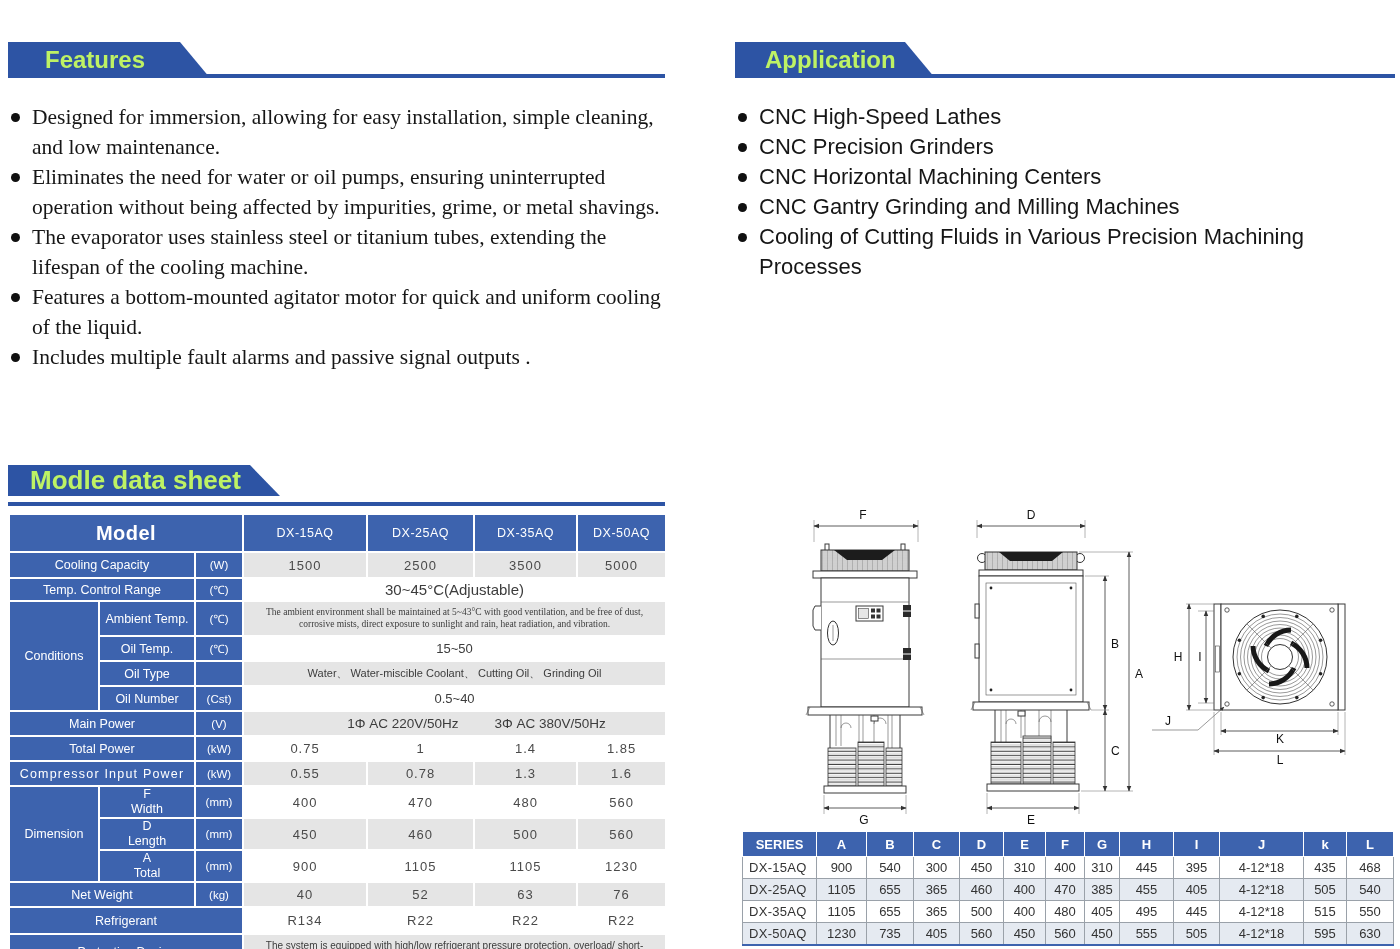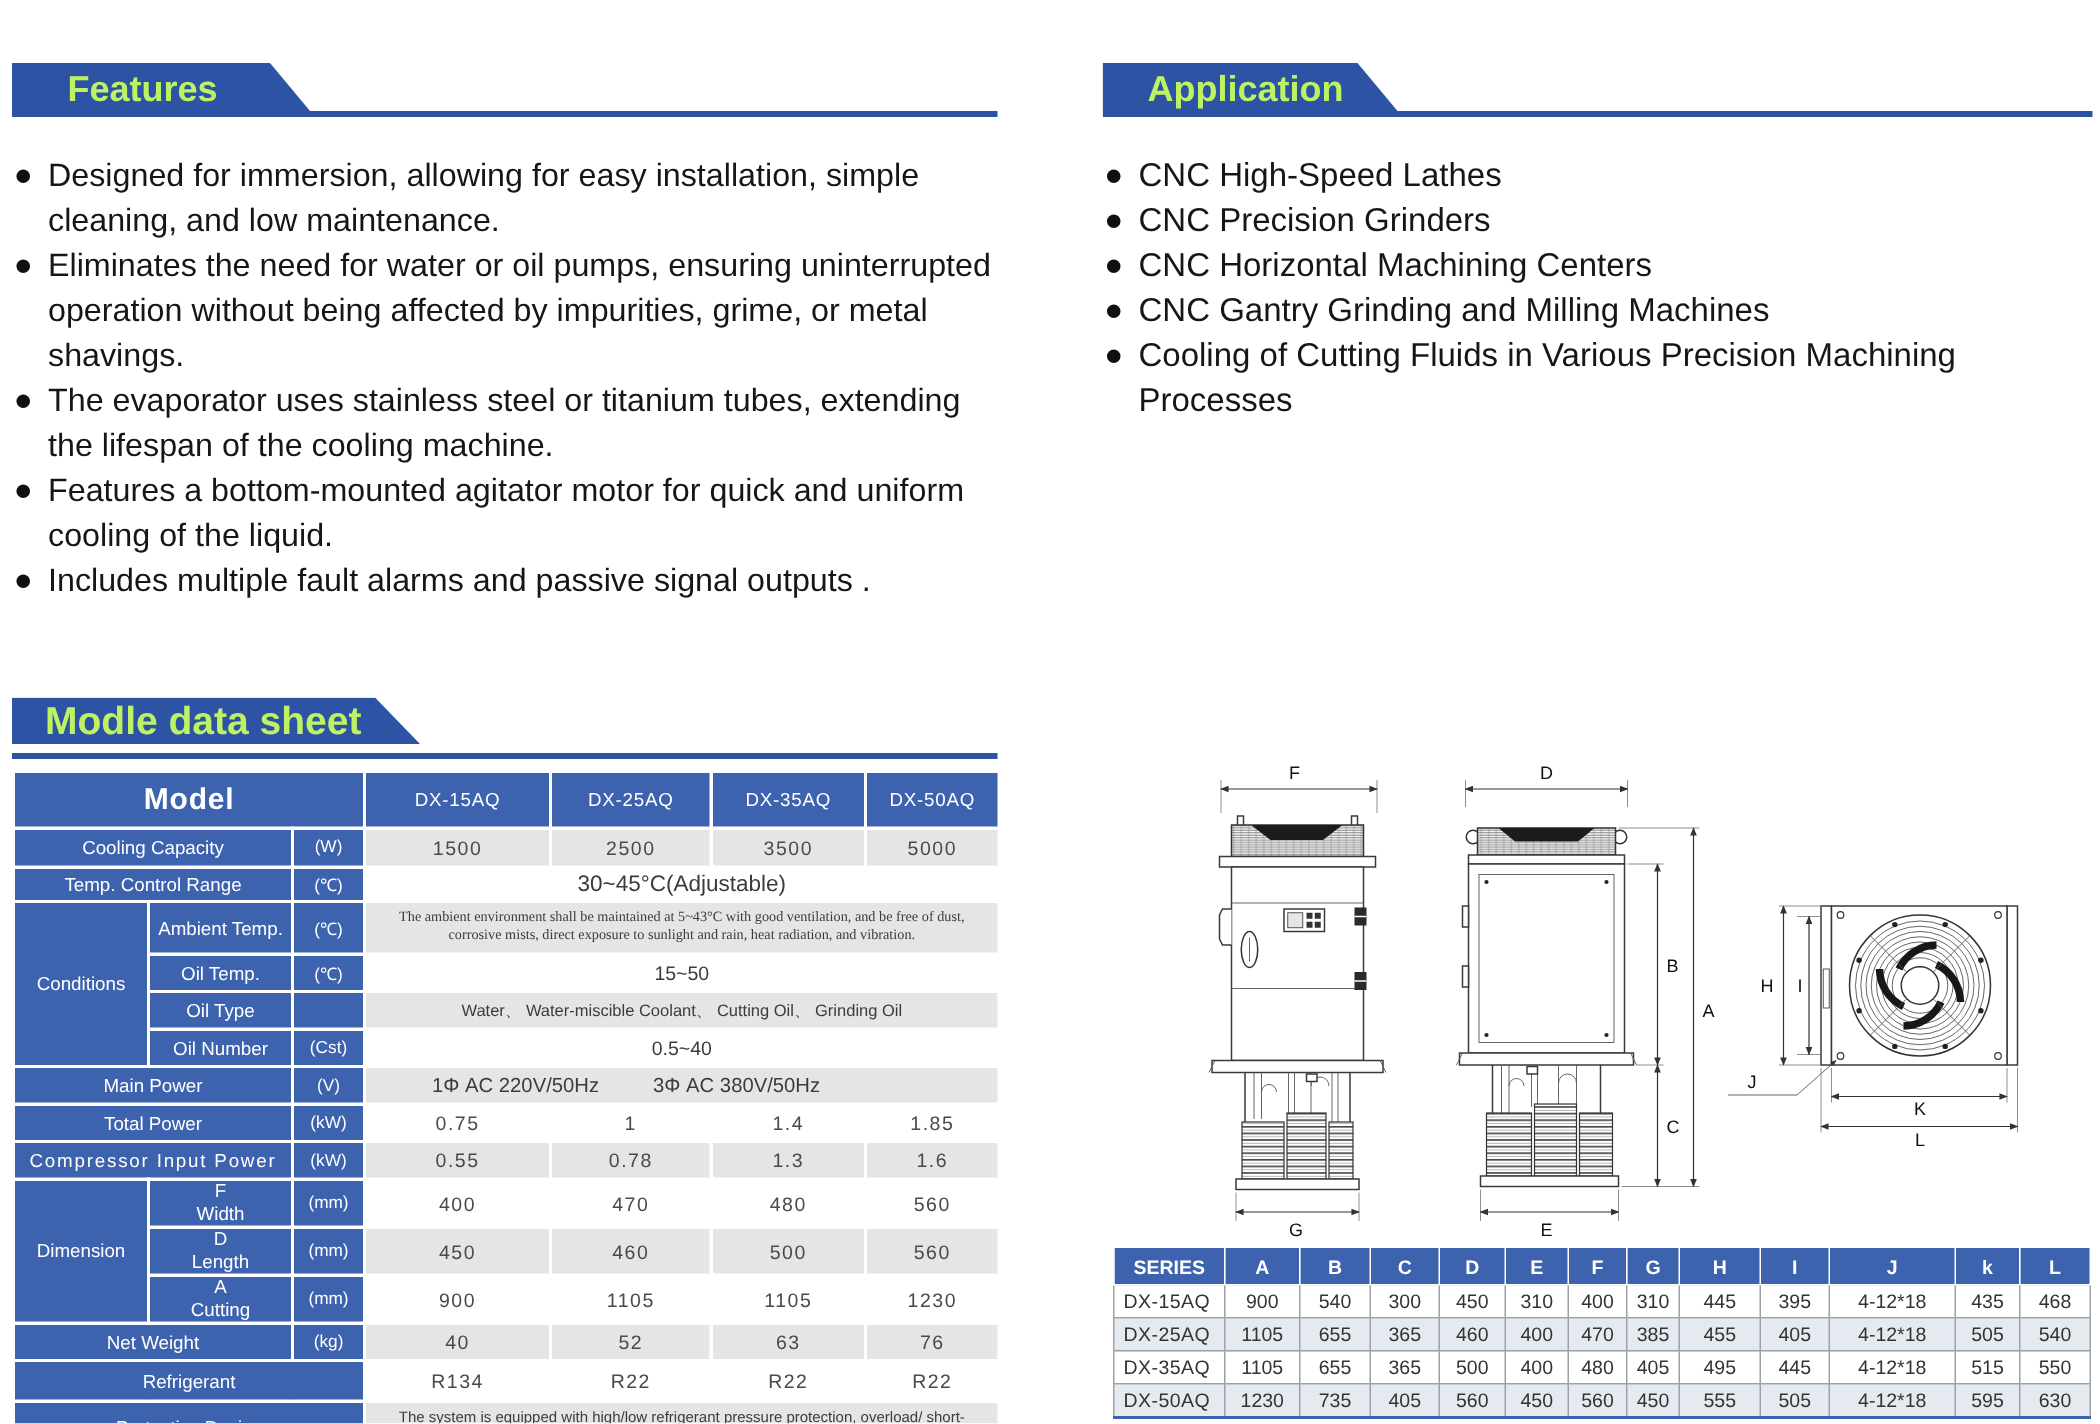--- a/index.html
+++ b/index.html
@@ -70,7 +70,7 @@
       <div class="banner" style="width:202px; height:36px; font-size:24px; padding-left:37px;">Features</div>
       <div class="banner-line" style="left:190px; right:0; top:32px;"></div>
     </div>
-    <ul class="blist f-list" style="margin-top:24px;">
+    <ul class="blist f-list" style="margin-top:24px;font-family:Liberation Serif, serif;">
       <li>
           <span class="bdot"></span>
           <span class="btxt">Designed for immersion, allowing for easy installation, simple cleaning, and low maintenance.</span>

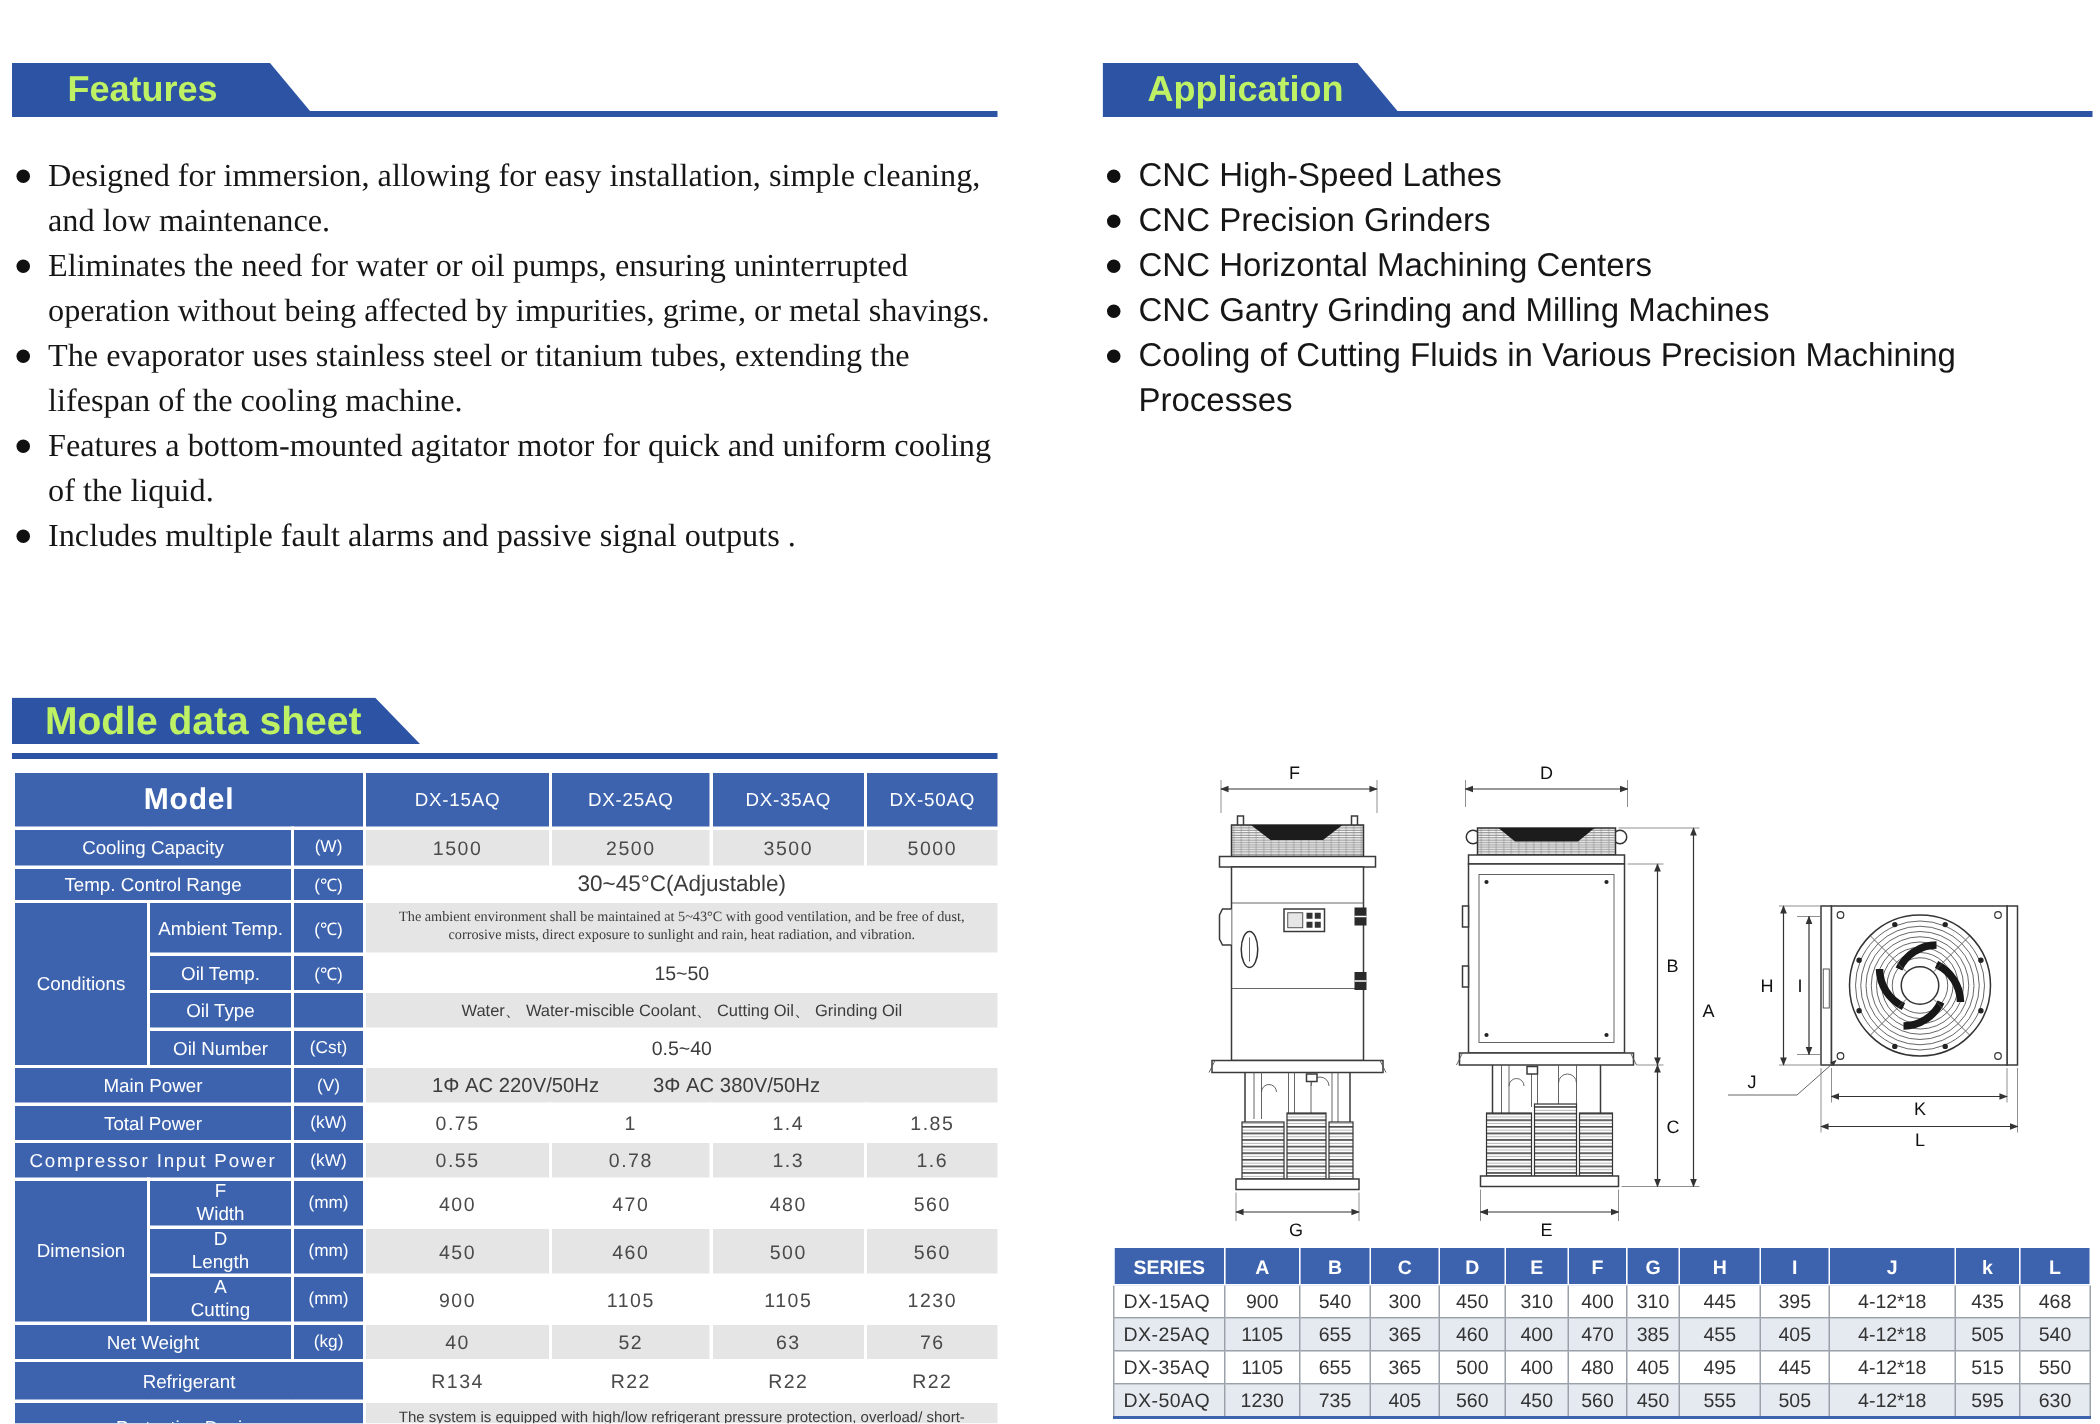--- a/index.html
+++ b/index.html
@@ -40,7 +40,7 @@
   .twoline { font-size:10.5px; line-height:1.2; }
   .small-merged { font-size:9.5px; line-height:1.2; padding:0 14px;font-family:Liberation Serif, serif; }
   .prot-merged { font-size:10px; line-height:1.35; padding:0 20px; }
-  .mp-cell { display:flex; gap:36px; font-size:13.5px; color:#3c3c3c;padding-left:44px; }
+  .mp-cell { display:flex; justify-content:center; gap:36px; font-size:13.5px; color:#3c3c3c;padding-left:44px; }
   .comp-label { letter-spacing:1.2px; font-size:12.5px; }
 
   

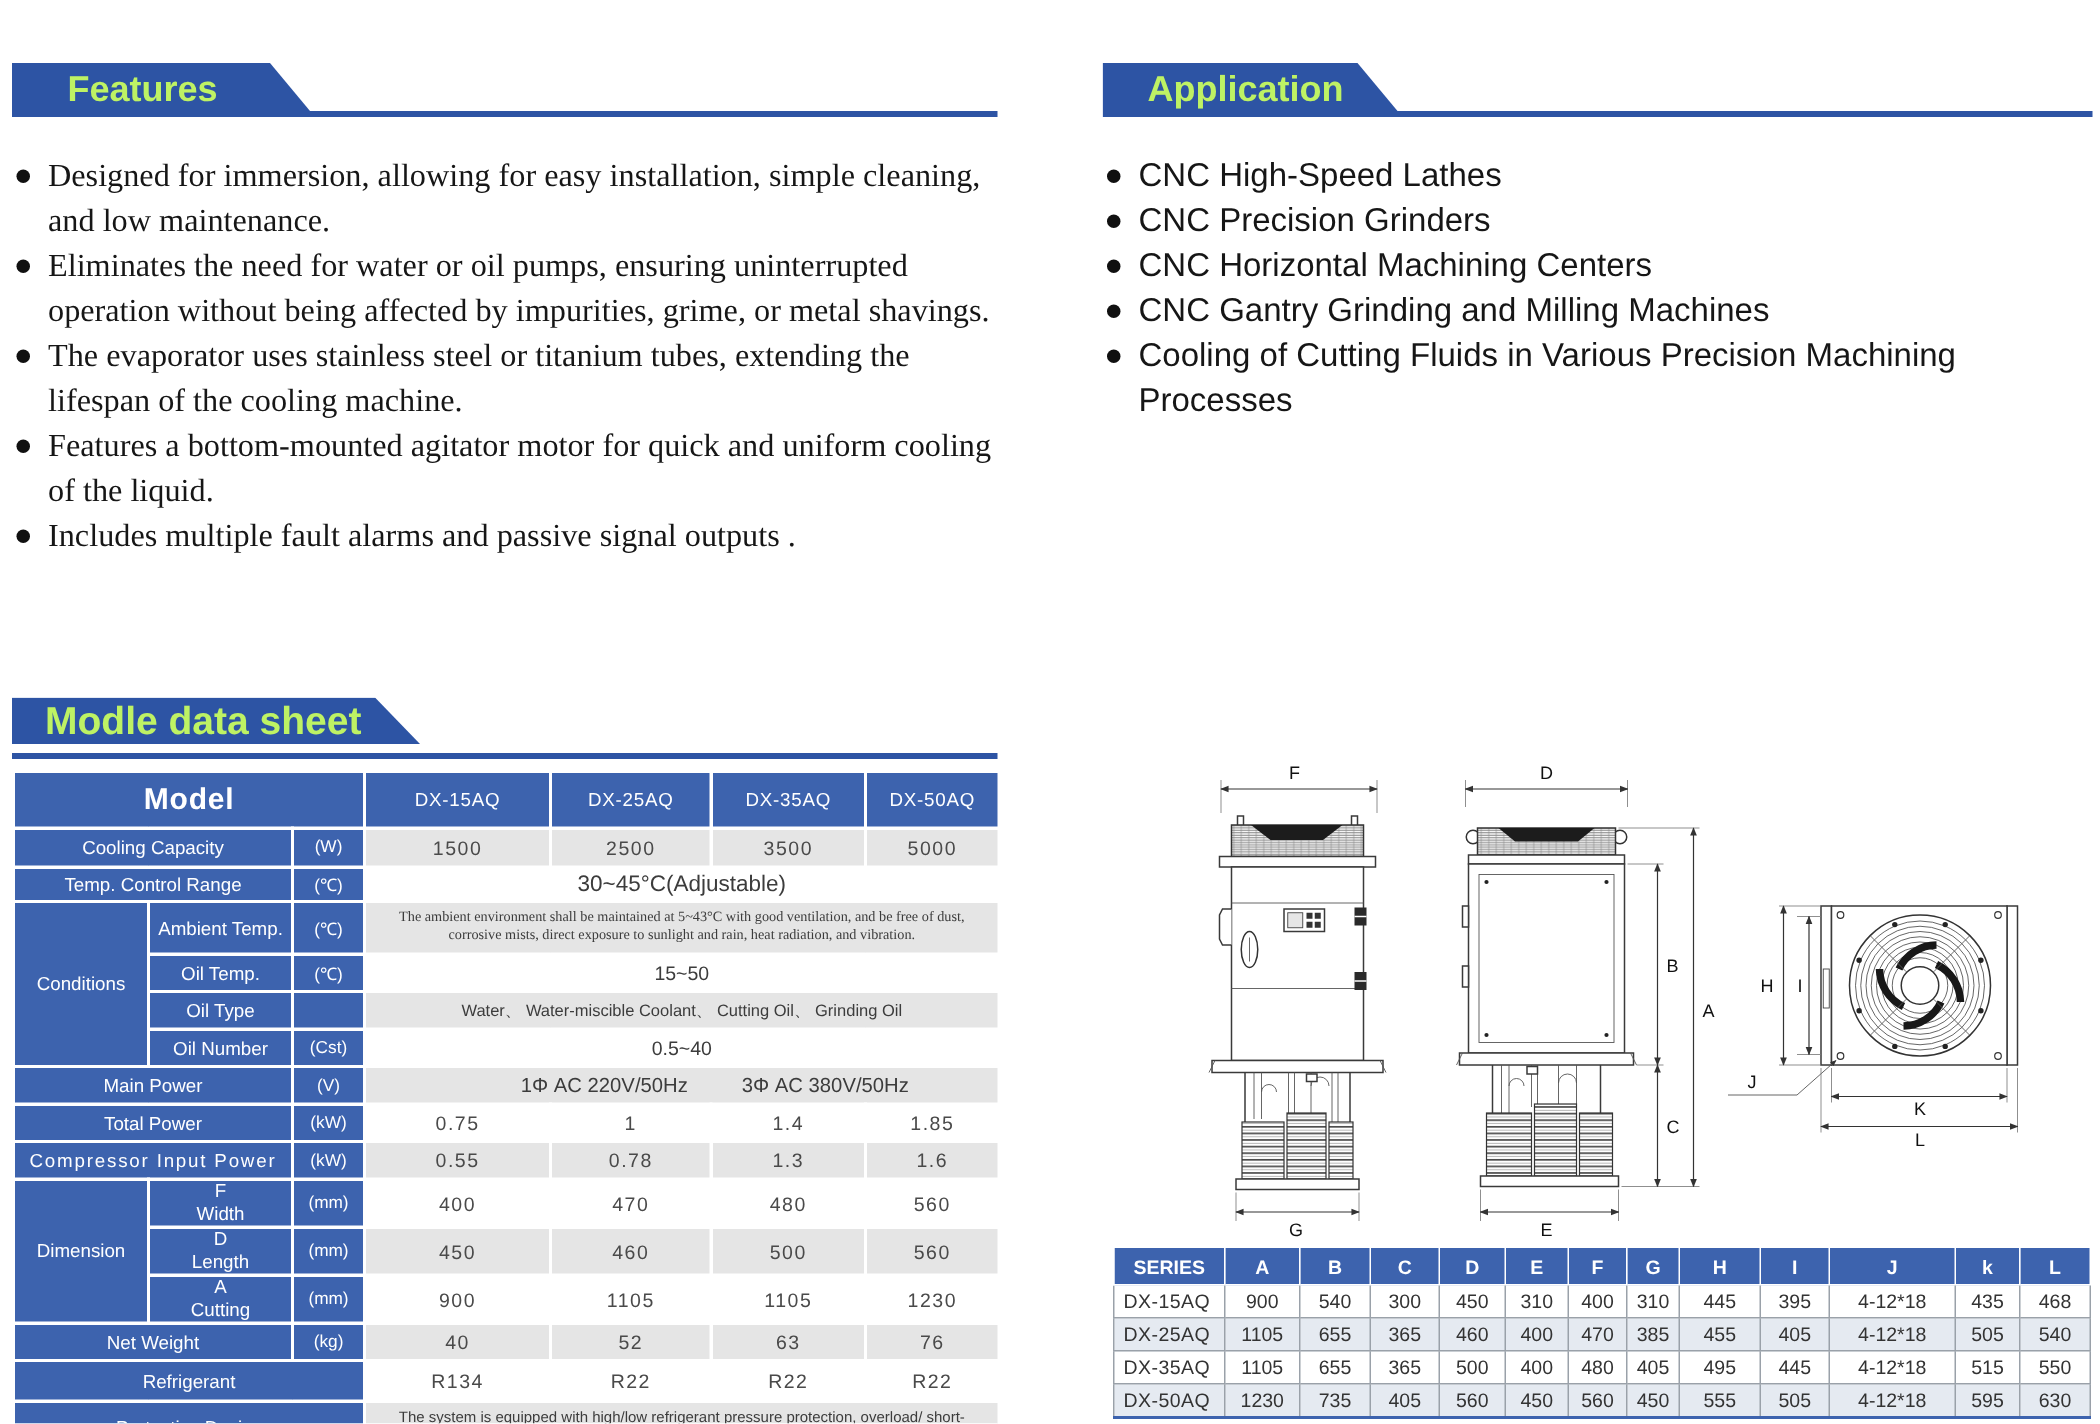--- a/index.html
+++ b/index.html
@@ -233,7 +233,7 @@
       <tr style="height:25px">
         <td class="b twoline">
           <div>A</div>
-          <div>Cutting</div>
+          <div>Total</div>
         </td>
         <td class="unit">(mm)</td>
         <td class="d">900</td>

